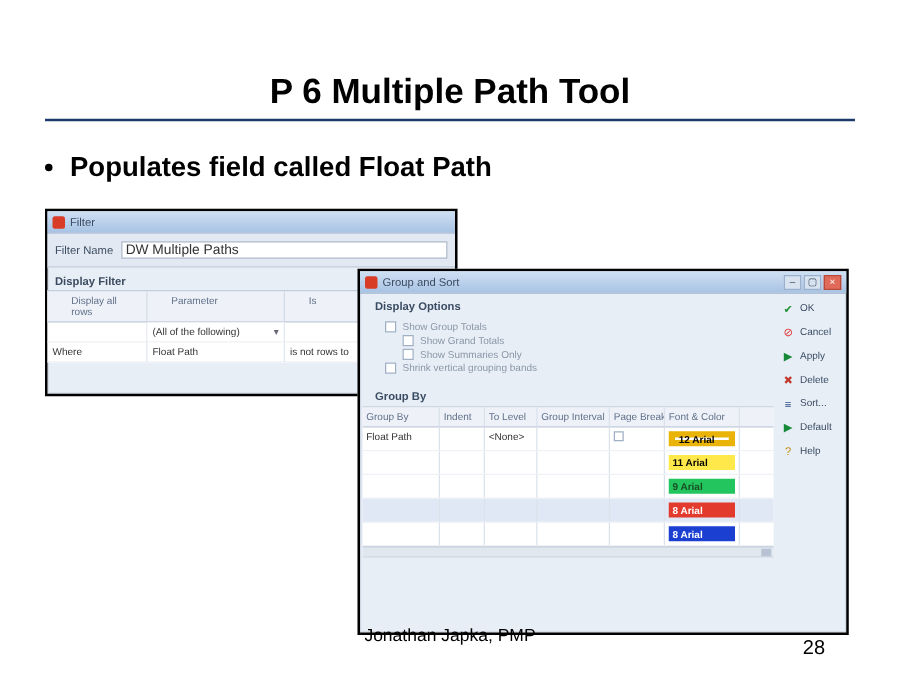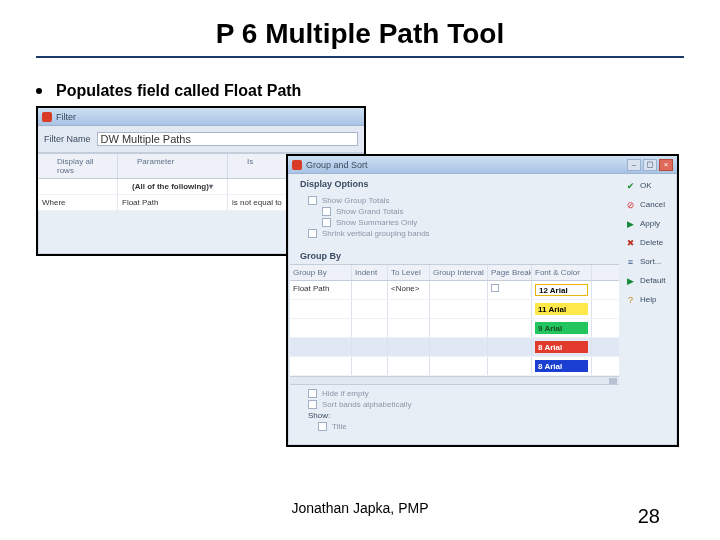--- a/index.html
+++ b/index.html
@@ -18,6 +18,7 @@
     text-align: center;
     color: #000;
     margin-bottom: 6px;
+    margin-top: 39px;
   }
   .rule { height: 2px; background: #1b3a6a; margin-bottom: 24px; }
   .bullet-row { display: flex; align-items: center; margin-left: 0; }

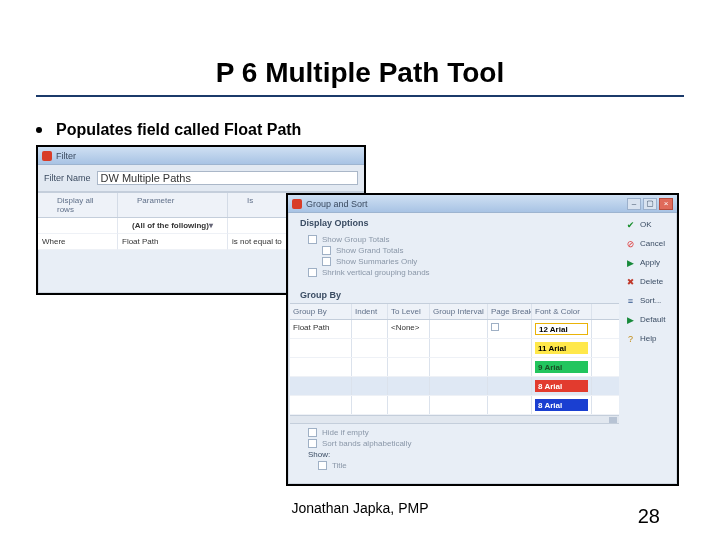--- a/index.html
+++ b/index.html
@@ -23,7 +23,7 @@
   .rule { height: 2px; background: #1b3a6a; margin-bottom: 24px; }
   .bullet-row { display: flex; align-items: center; margin-left: 0; }
   .bullet-dot { width: 6px; height: 6px; background: #000; border-radius: 50%; margin-right: 14px; }
-  .bullet-text { font-size: 16px; font-weight: bold; color: #000; }
+  .bullet-text { font-size: 22px; font-weight: bold; color: #000; }
   .canvas { position: relative; width: 100%; height: 340px; margin-top: 6px; }
 
   

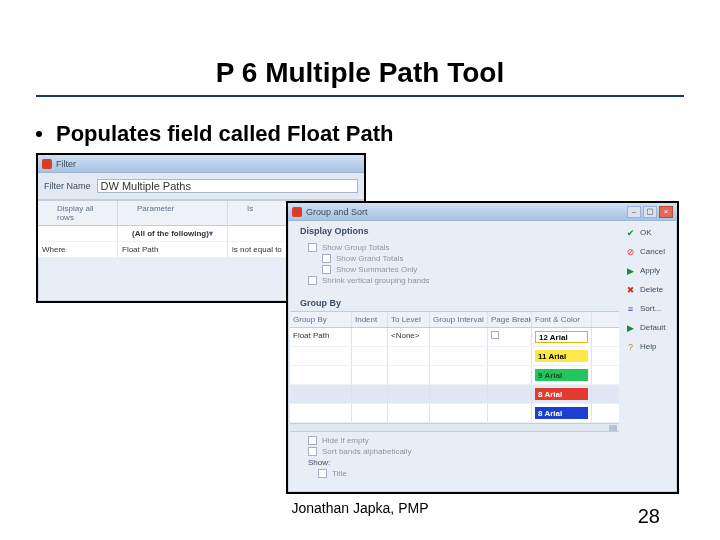--- a/index.html
+++ b/index.html
@@ -24,7 +24,7 @@
   .bullet-row { display: flex; align-items: center; margin-left: 0; }
   .bullet-dot { width: 6px; height: 6px; background: #000; border-radius: 50%; margin-right: 14px; }
   .bullet-text { font-size: 22px; font-weight: bold; color: #000; }
-  .canvas { position: relative; width: 100%; height: 340px; margin-top: 6px; }
+  .canvas { position: relative; width: 100%; height: 340px; margin-top: 20px; }
 
   
   .win {

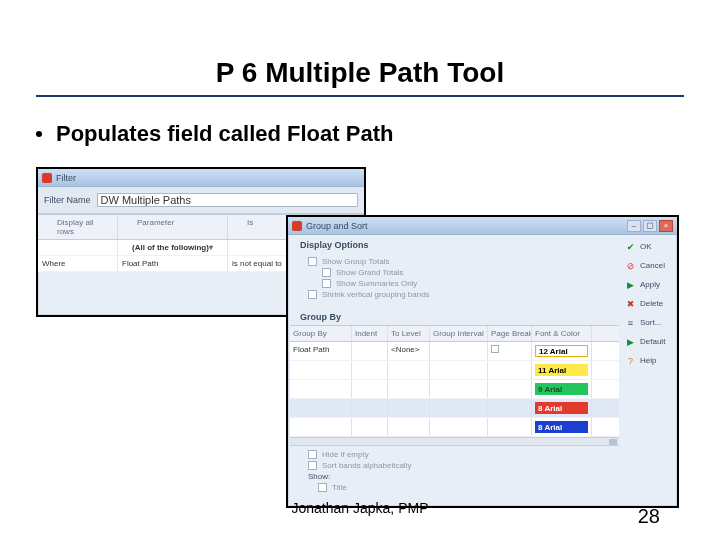--- a/index.html
+++ b/index.html
@@ -179,6 +179,9 @@
         <span class="lbl">Filter Name</span>
         <div class="field">DW Multiple Paths</div>
       </div>
+      <div style="padding:6px 6px 2px 6px;">
+        <span class="lbl" style="font-weight:bold;">Display Filter</span>
+      </div>
       <div class="filter-body">
         <div class="filter-head">
           <div>Display all rows</div>

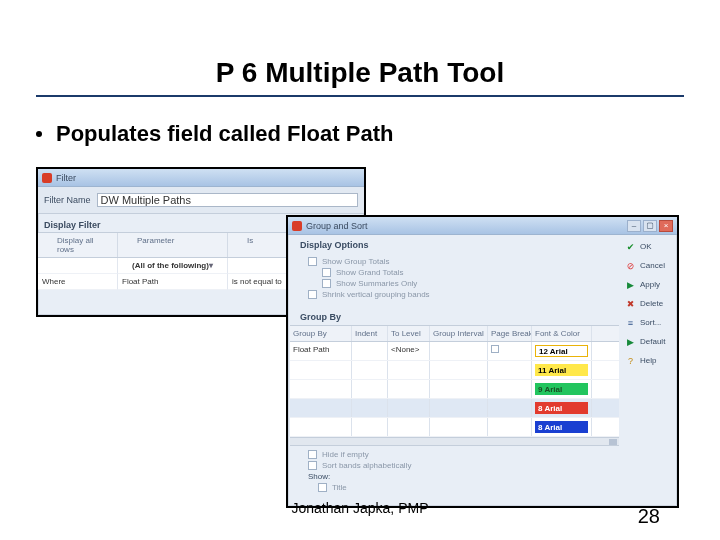--- a/index.html
+++ b/index.html
@@ -87,7 +87,7 @@
     overflow: hidden;
     white-space: nowrap;
   }
-  .cell-dd { display:flex; align-items:center; justify-content:center; background:#fff;font-weight:bold; }
+  .cell-dd { display:flex; align-items:center; justify-content:space-between; background:#fff; }
   .cell-dd .chev { font-size:8px; color:#667; }
 
   

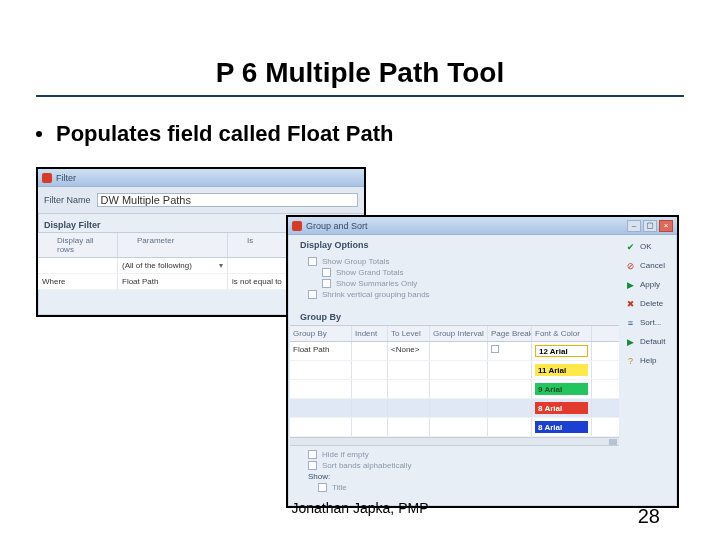--- a/index.html
+++ b/index.html
@@ -201,7 +201,7 @@
         <div class="filter-rows">
           <div>Where</div>
           <div>Float Path</div>
-          <div>is not equal to</div>
+          <div>is not rows to</div>
           <div></div>
         </div>
       </div>

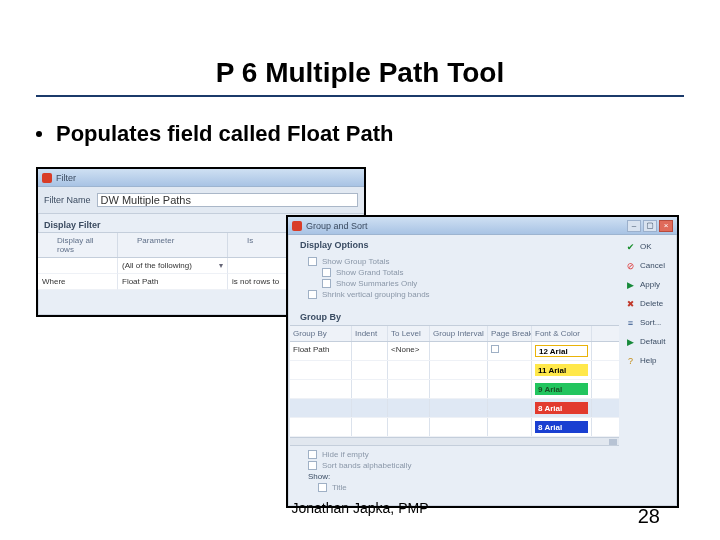--- a/index.html
+++ b/index.html
@@ -121,7 +121,7 @@
   .grp-head > div, .grp-row > div { padding:3px 3px; border-right:1px solid #dbe2ec; overflow:hidden; white-space:nowrap; }
   .grp-row { border-bottom:1px solid #eef1f6; }
   .font-swatch { display:flex; align-items:center; height:12px; padding:0 3px; font-weight:bold; font-size:8px; color:#000; }
-  .sw-white { background:#fff; border:1px solid #eab308; }
+  .sw-white { background:#fff; border:5px solid #eab308; }
   .sw-yellow { background:#ffe84a; }
   .sw-green { background:#22c55e; color:#1a4d24; }
   .sw-red { background:#e23b2e; color:#fff; }

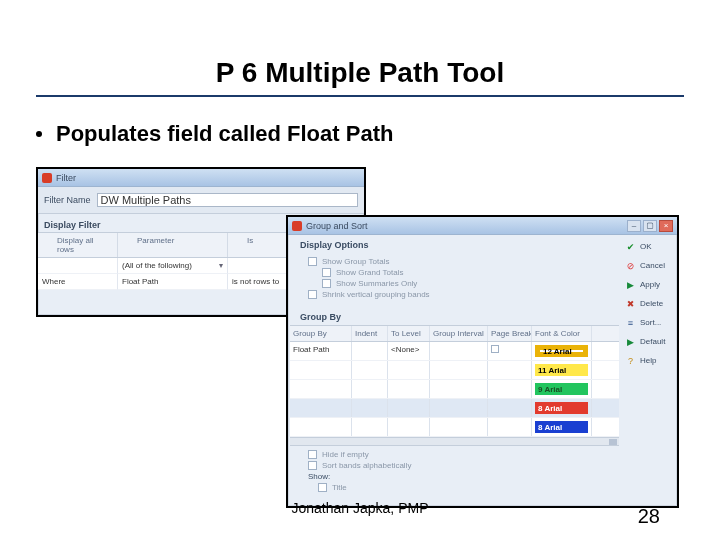--- a/index.html
+++ b/index.html
@@ -306,24 +306,6 @@
             </div>
         </div>
 
-        <div class="opts">
-          <div class="chk-row">
-              <span class="chk"></span>
-              <span>Hide if empty</span>
-            </div>
-          <div class="chk-row">
-              <span class="chk"></span>
-              <span>Sort bands alphabetically</span>
-            </div>
-          <div class="chk-row" style="color:#3a4c63;">
-              <span>Show:</span>
-            </div>
-          <div class="chk-row" style="margin-left:10px;">
-              <span class="chk"></span>
-              <span>Title</span>
-            </div>
-
-        </div>
       </div>
 
       <div class="sidebar">

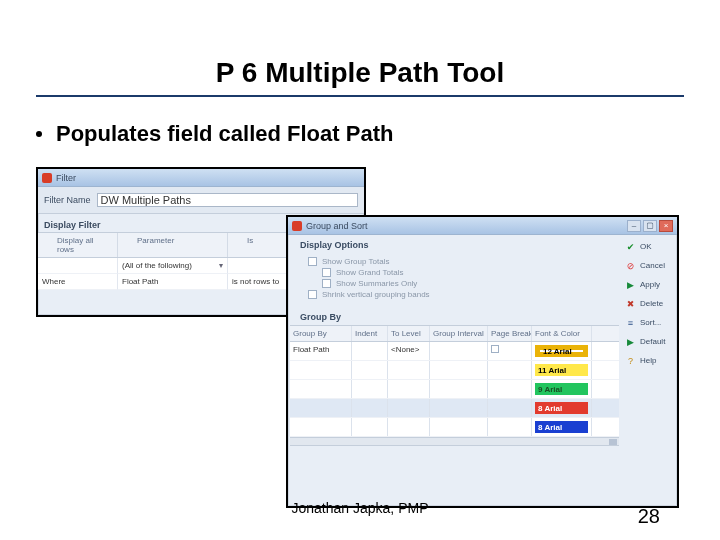--- a/index.html
+++ b/index.html
@@ -154,7 +154,7 @@
   }
   .footer-page {
     position: absolute; right: 60px; bottom: 12px;
-    font-size: 20px; color: #000;
+    font-size: 16px; color: #000;
   }
 </style>
 </head>

